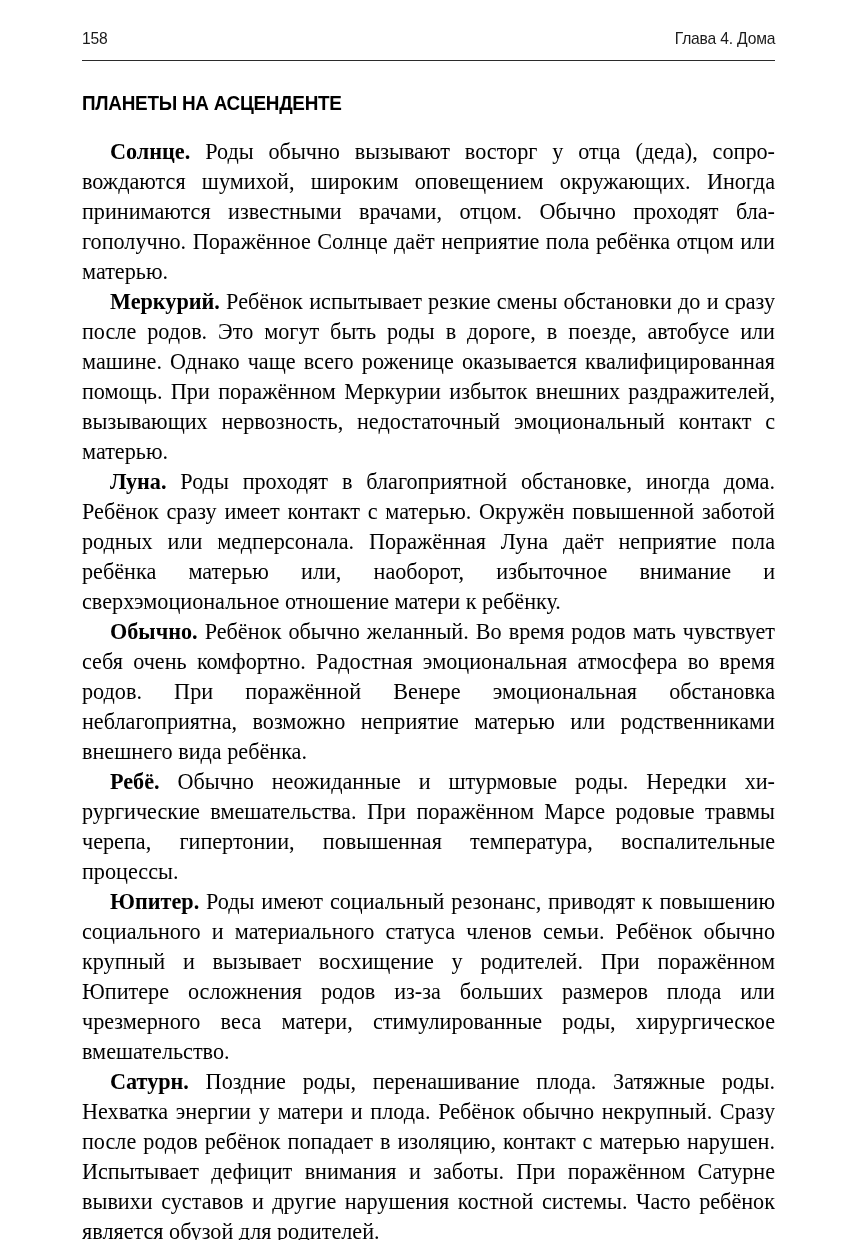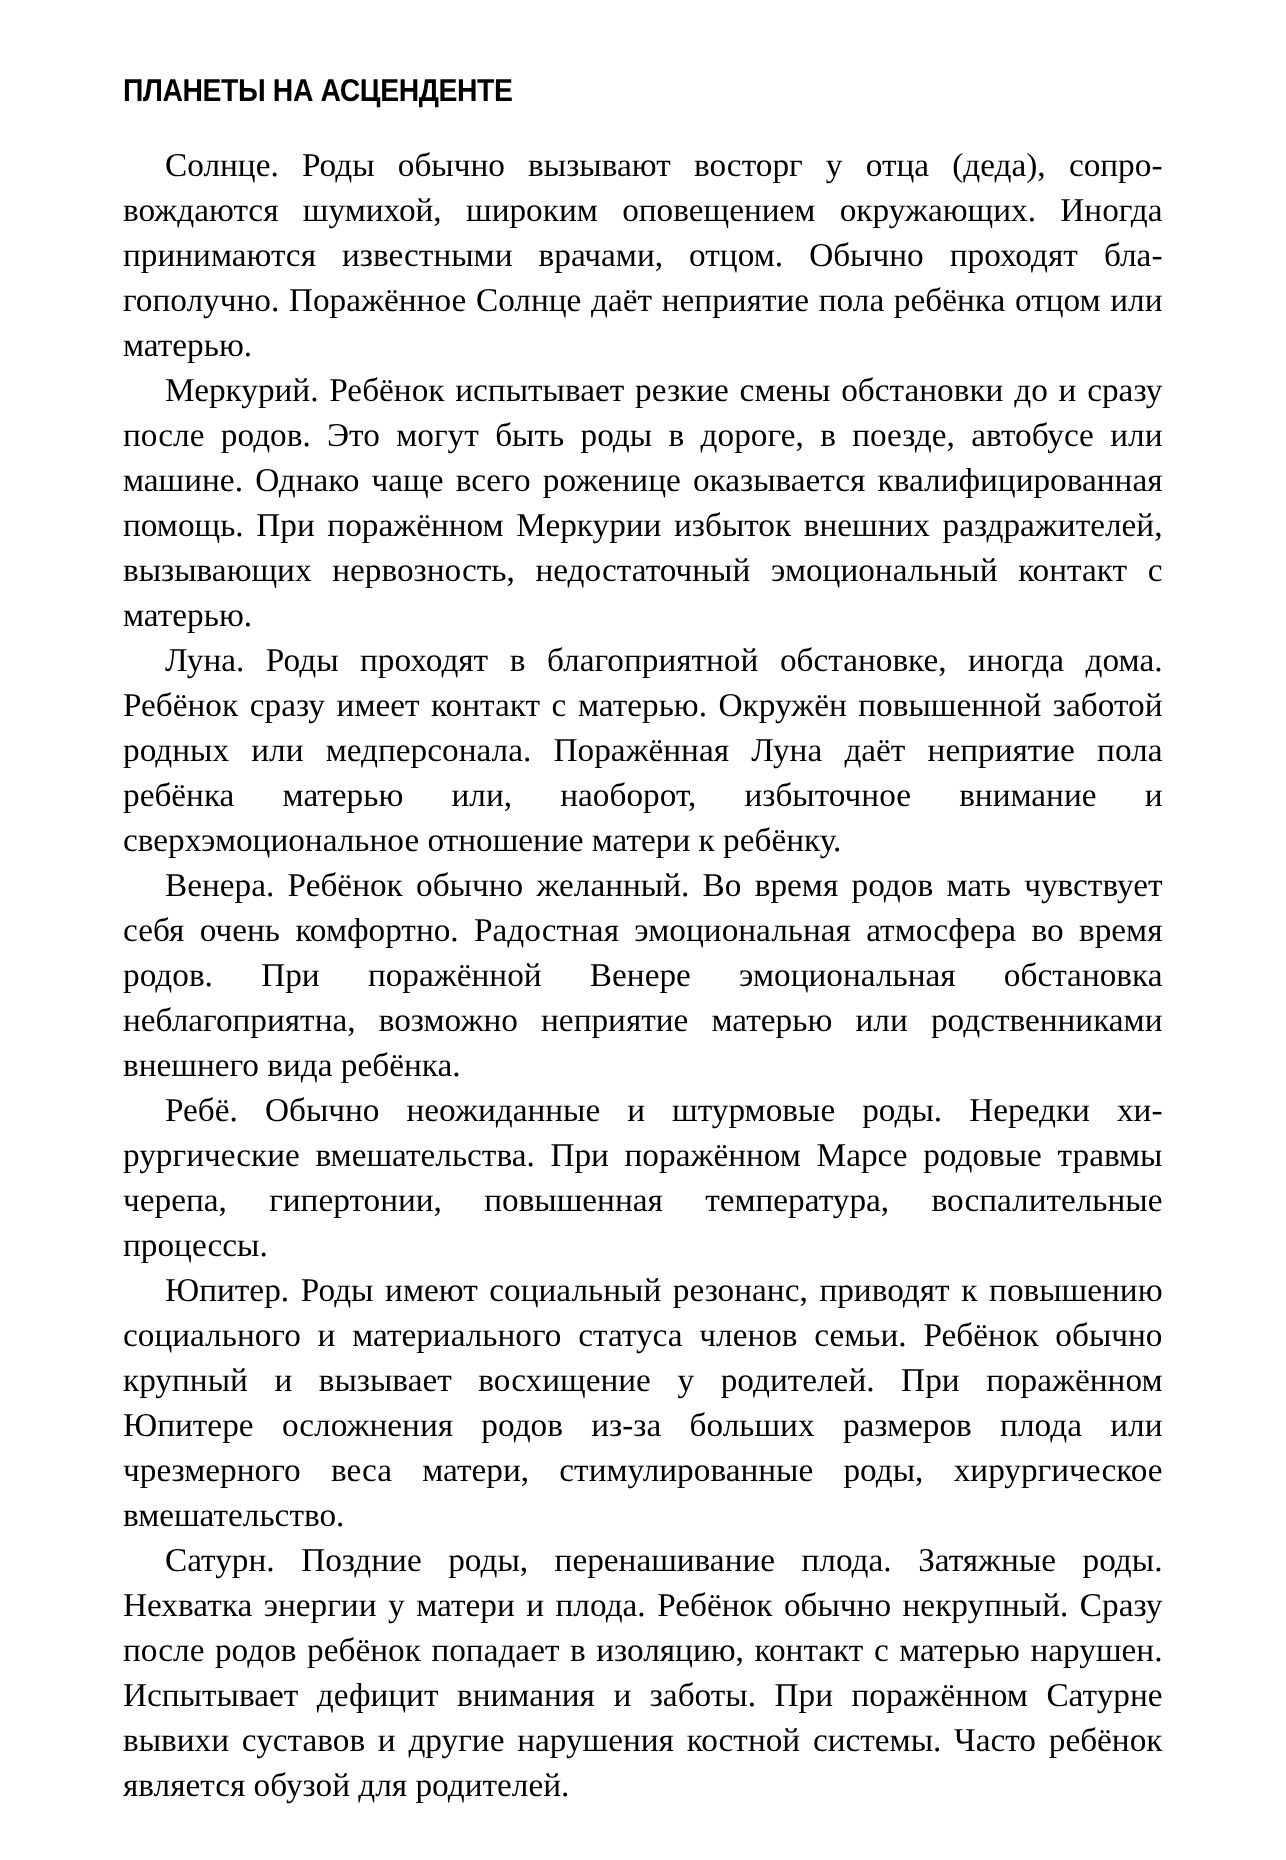--- a/index.html
+++ b/index.html
@@ -99,6 +99,11 @@
 <div class="page">
   <div class="content">
 
+    <div class="running-header">
+      <span class="folio">158</span>
+      <span class="chapter-title">Глава 4. Дома</span>
+      <div class="header-rule"></div>
+    </div>
 
     <h2 class="section-heading">ПЛАНЕТЫ НА АСЦЕНДЕНТЕ</h2>
 

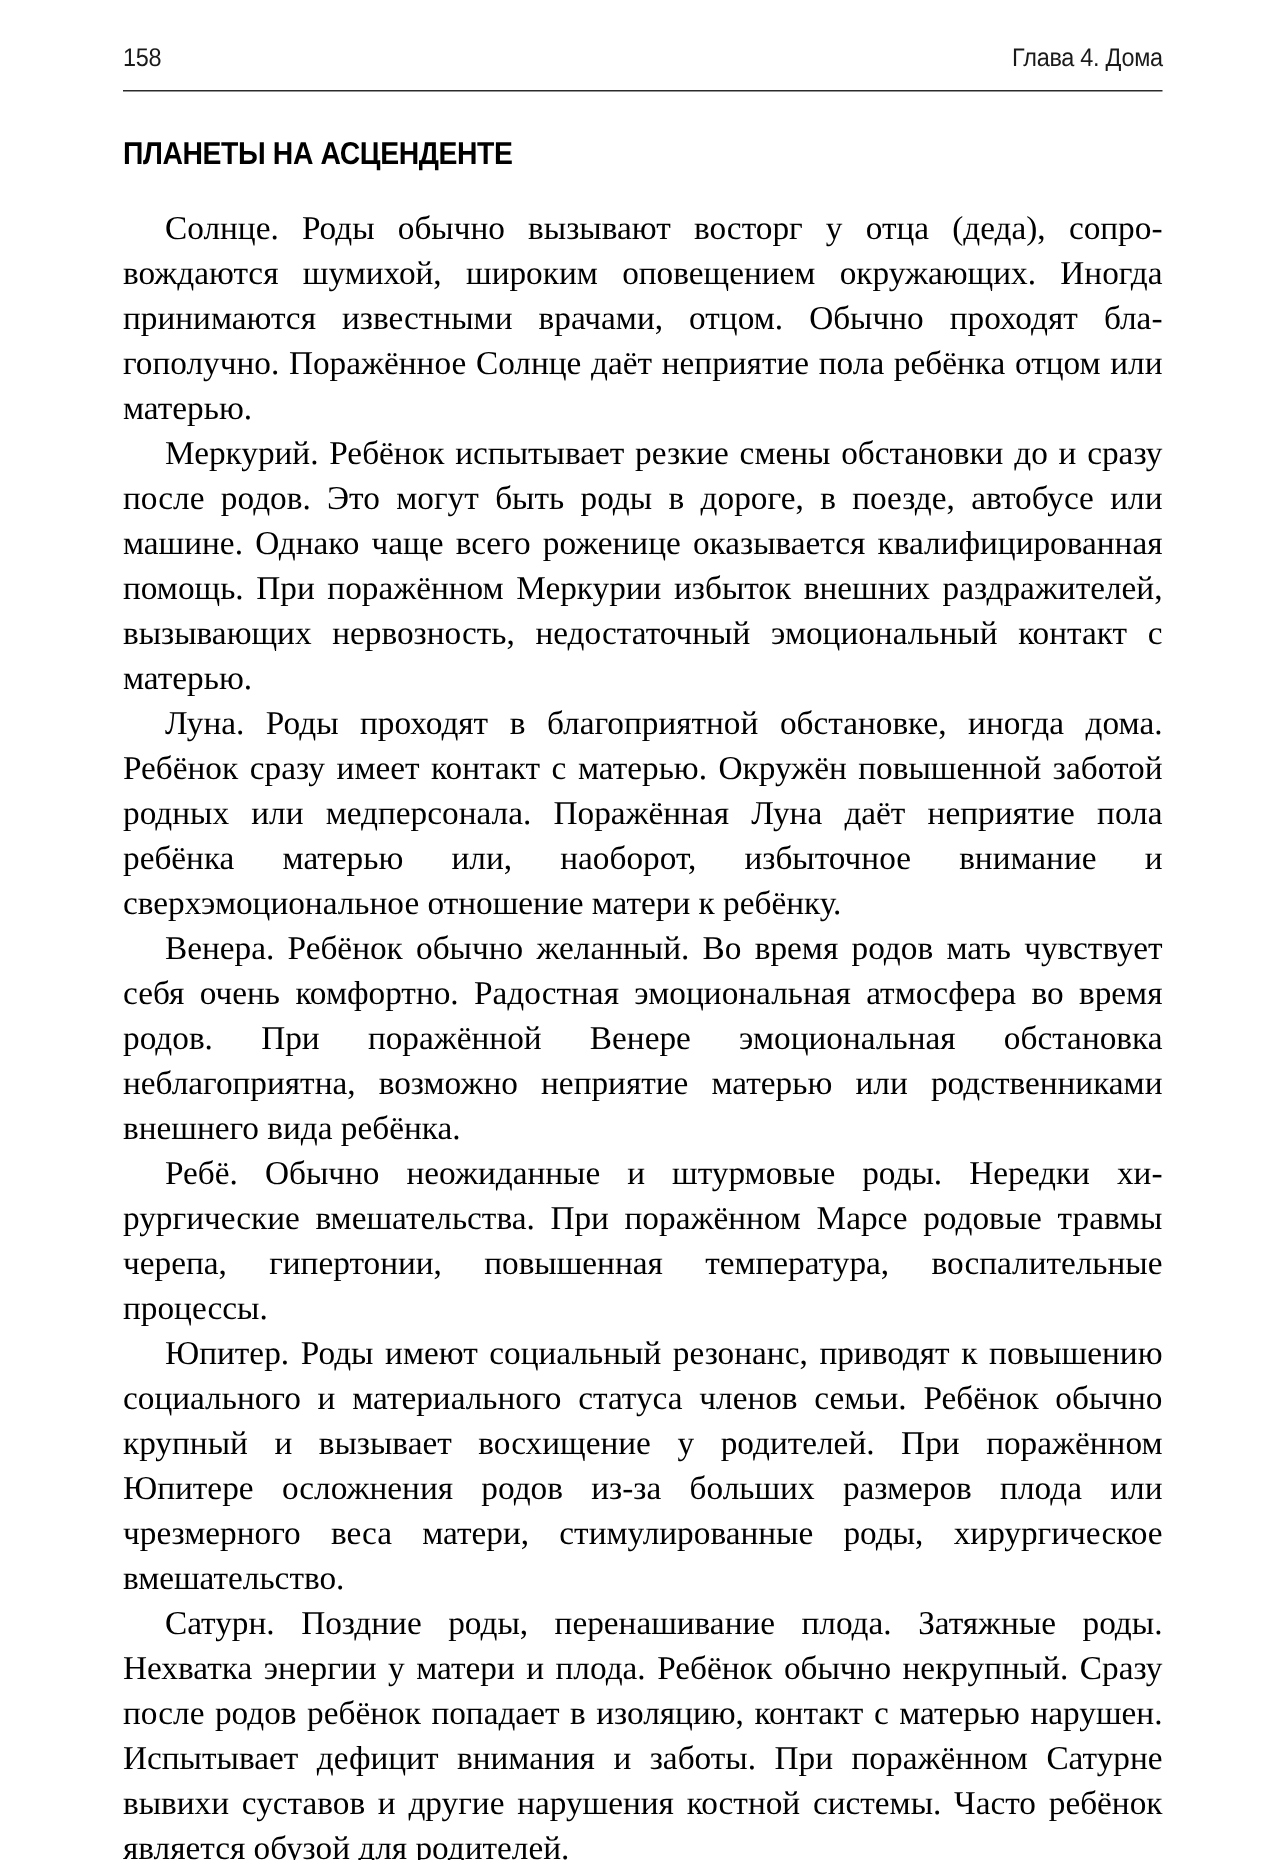--- a/index.html
+++ b/index.html
@@ -90,7 +90,7 @@
     text-align: justify;
   }
   .lead {
-    font-weight: normal;
+    font-weight: bold;
   }
 </style>
 </head>

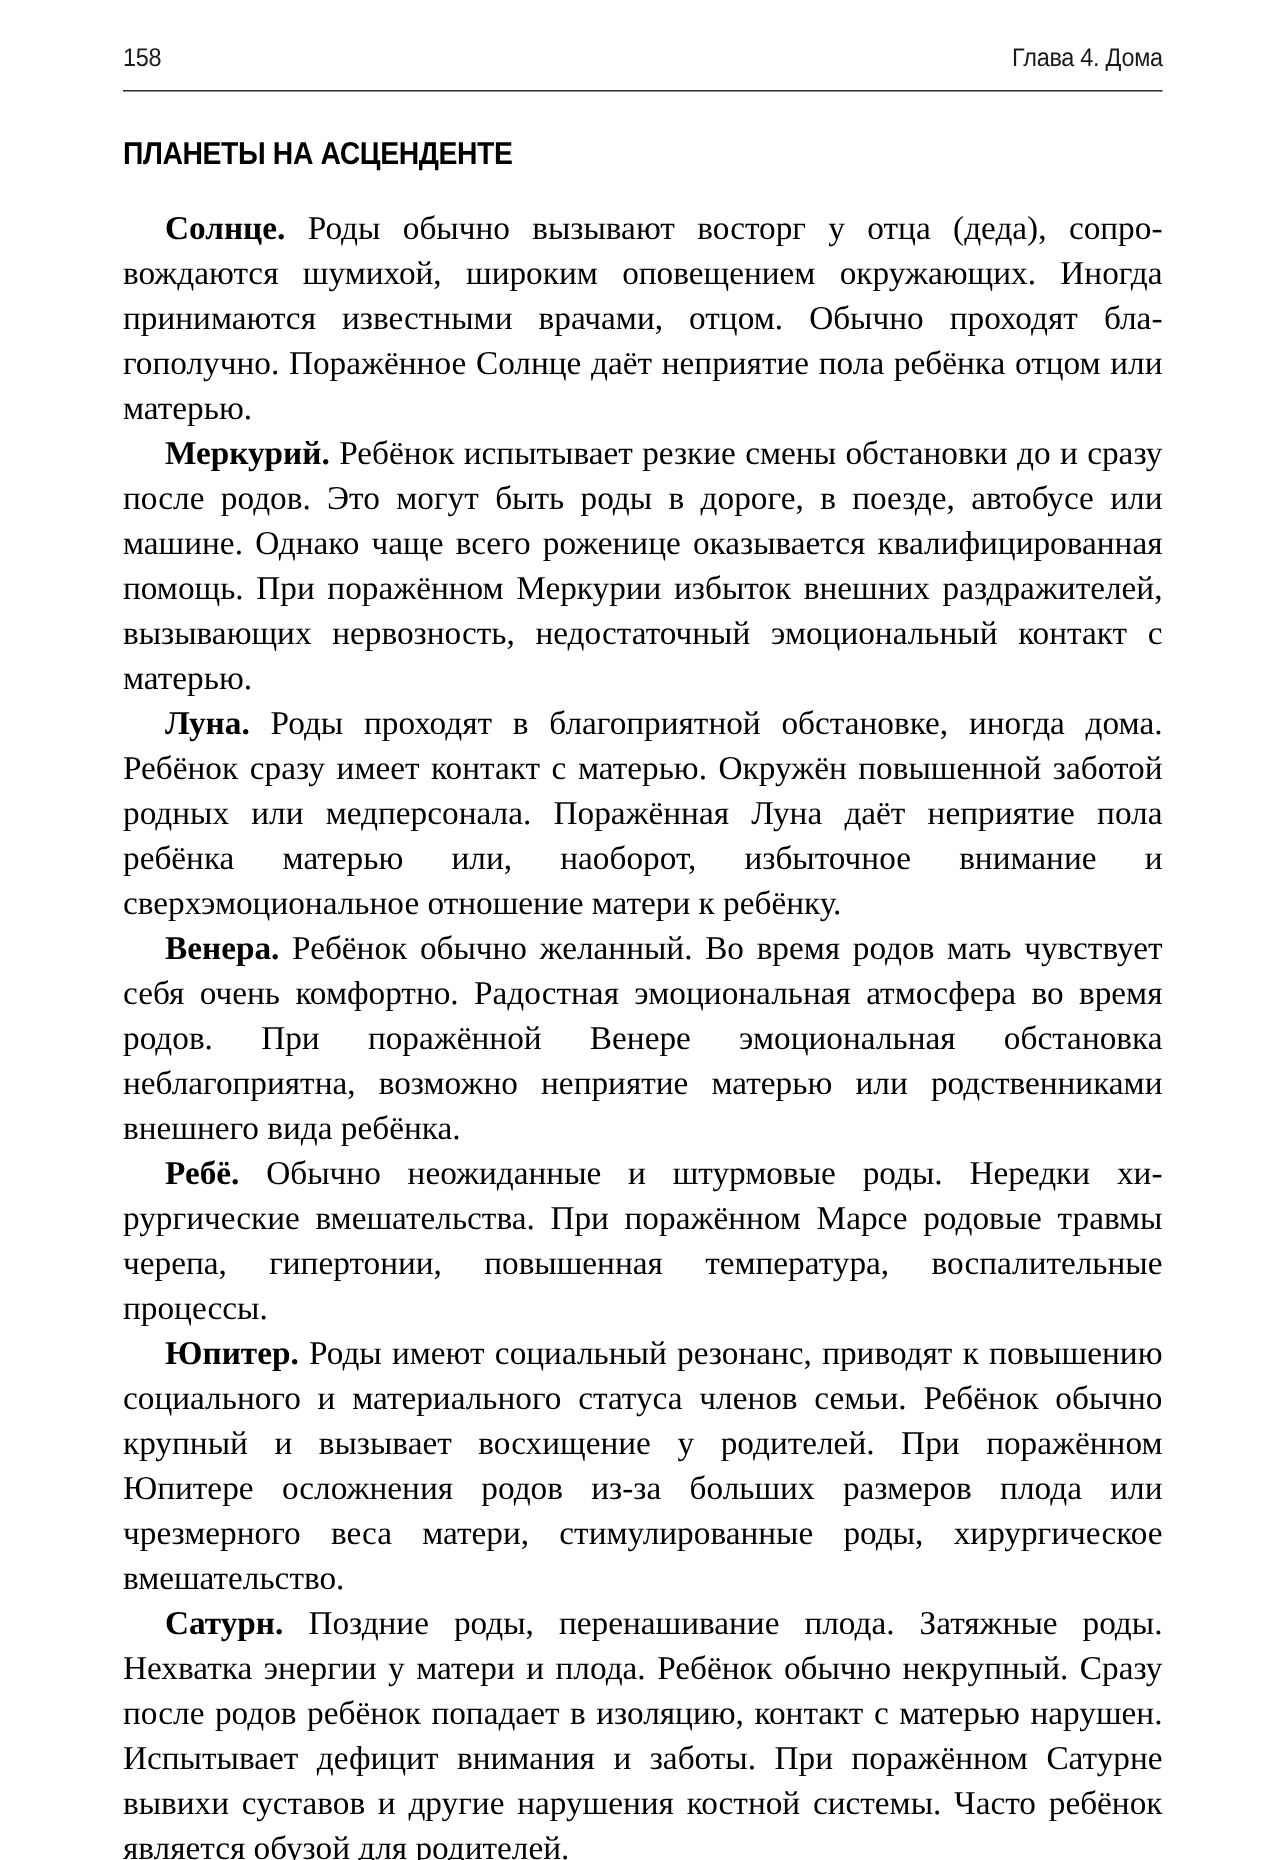--- a/index.html
+++ b/index.html
@@ -111,7 +111,7 @@
         <p><span class="lead">Солнце.</span><span> Роды обычно вызывают восторг у отца (деда), сопро­вождаются шумихой, широким оповещением окружающих. Иногда принимаются известными врачами, отцом. Обычно проходят бла­гополучно. Поражённое Солнце даёт неприятие пола ребёнка от­цом или матерью.</span></p>
         <p><span class="lead">Меркурий.</span><span> Ребёнок испытывает резкие смены обстановки до и сразу после родов. Это могут быть роды в дороге, в поезде, автобусе или машине. Однако чаще всего роженице оказывается квалифи­цированная помощь. При поражённом Меркурии избыток внеш­них раздражителей, вызывающих нервозность, недостаточный эмоциональный контакт с матерью.</span></p>
         <p><span class="lead">Луна.</span><span> Роды проходят в благоприятной обстановке, иногда дома. Ребёнок сразу имеет контакт с матерью. Окружён повышен­ной заботой родных или медперсонала. Поражённая Луна даёт не­приятие пола ребёнка матерью или, наоборот, избыточное внима­ние и сверхэмоциональное отношение матери к ребёнку.</span></p>
-        <p><span class="lead">Венера.</span><span> Ребёнок обычно желанный. Во время родов мать чув­ствует себя очень комфортно. Радостная эмоциональная атмосфера во время родов. При поражённой Венере эмоциональная обстанов­ка неблагоприятна, возможно неприятие матерью или родствен­никами внешнего вида ребёнка.</span></p>
+        <p><span class="lead">Обычно.</span><span> Ребёнок обычно желанный. Во время родов мать чув­ствует себя очень комфортно. Радостная эмоциональная атмосфера во время родов. При поражённой Венере эмоциональная обстанов­ка неблагоприятна, возможно неприятие матерью или родствен­никами внешнего вида ребёнка.</span></p>
         <p><span class="lead">Ребё.</span><span> Обычно неожиданные и штурмовые роды. Нередки хи­рургические вмешательства. При поражённом Марсе родовые травмы черепа, гипертонии, повышенная температура, воспали­тельные процессы.</span></p>
         <p><span class="lead">Юпитер.</span><span> Роды имеют социальный резонанс, приводят к повы­шению социального и материального статуса членов семьи. Ребё­нок обычно крупный и вызывает восхищение у родителей. При по­ражённом Юпитере осложнения родов из-за больших размеров плода или чрезмерного веса матери, стимулированные роды, хи­рургическое вмешательство.</span></p>
         <p><span class="lead">Сатурн.</span><span> Поздние роды, перенашивание плода. Затяжные роды. Нехватка энергии у матери и плода. Ребёнок обычно некрупный. Сразу после родов ребёнок попадает в изоляцию, контакт с мате­рью нарушен. Испытывает дефицит внимания и заботы. При по­ражённом Сатурне вывихи суставов и другие нарушения костной системы. Часто ребёнок является обузой для родителей.</span></p>

